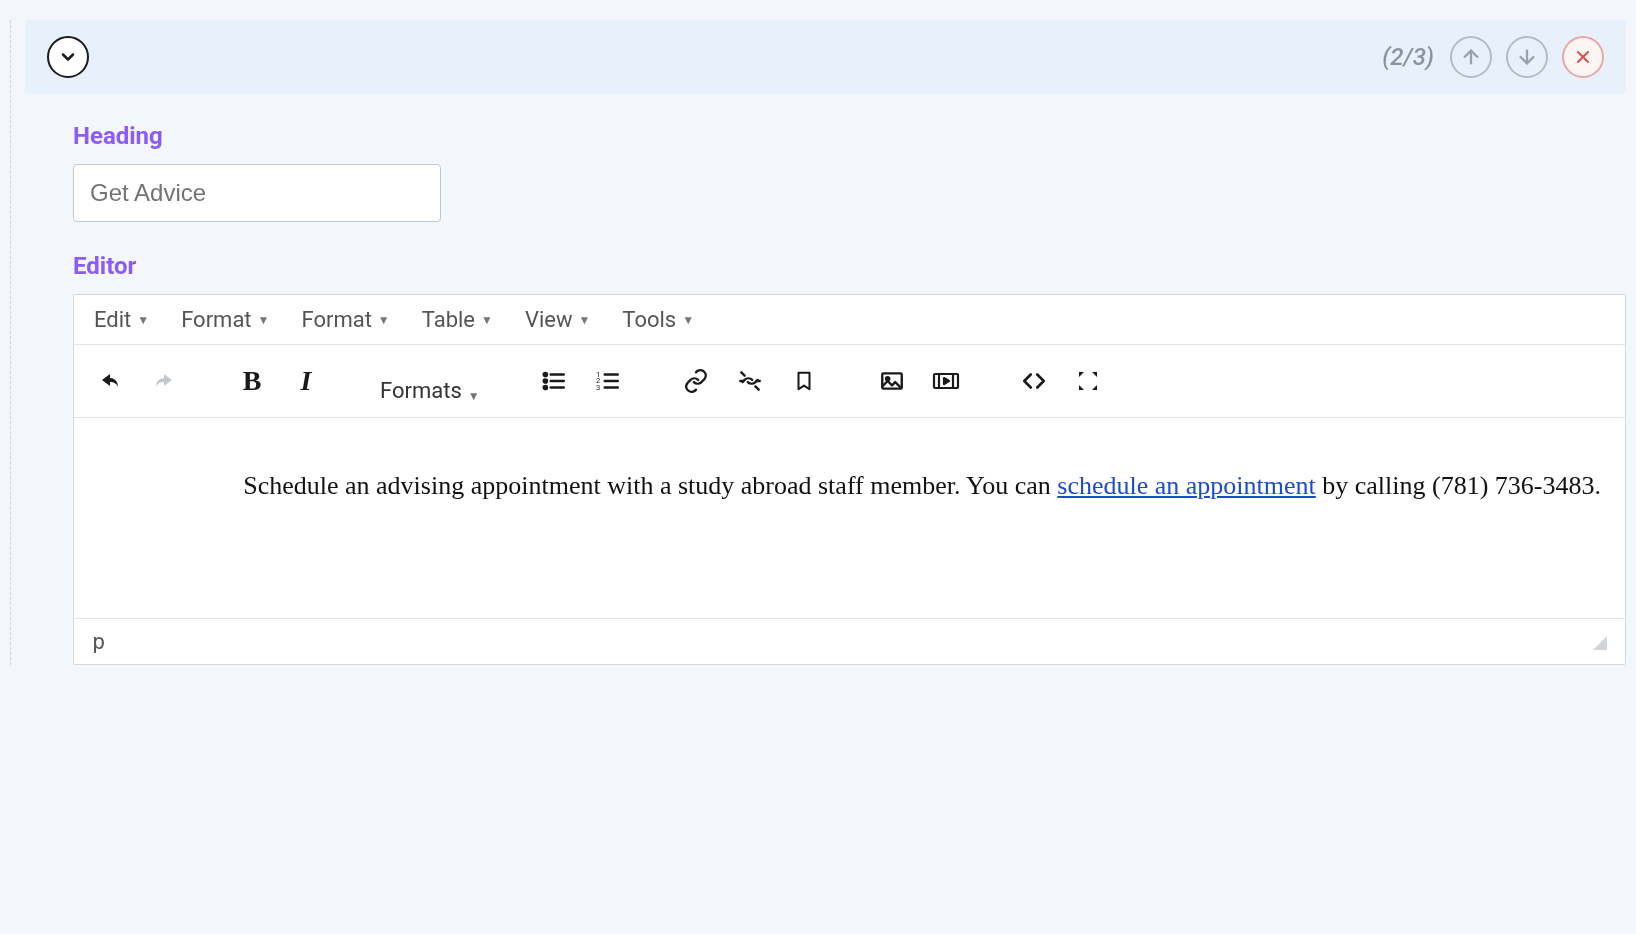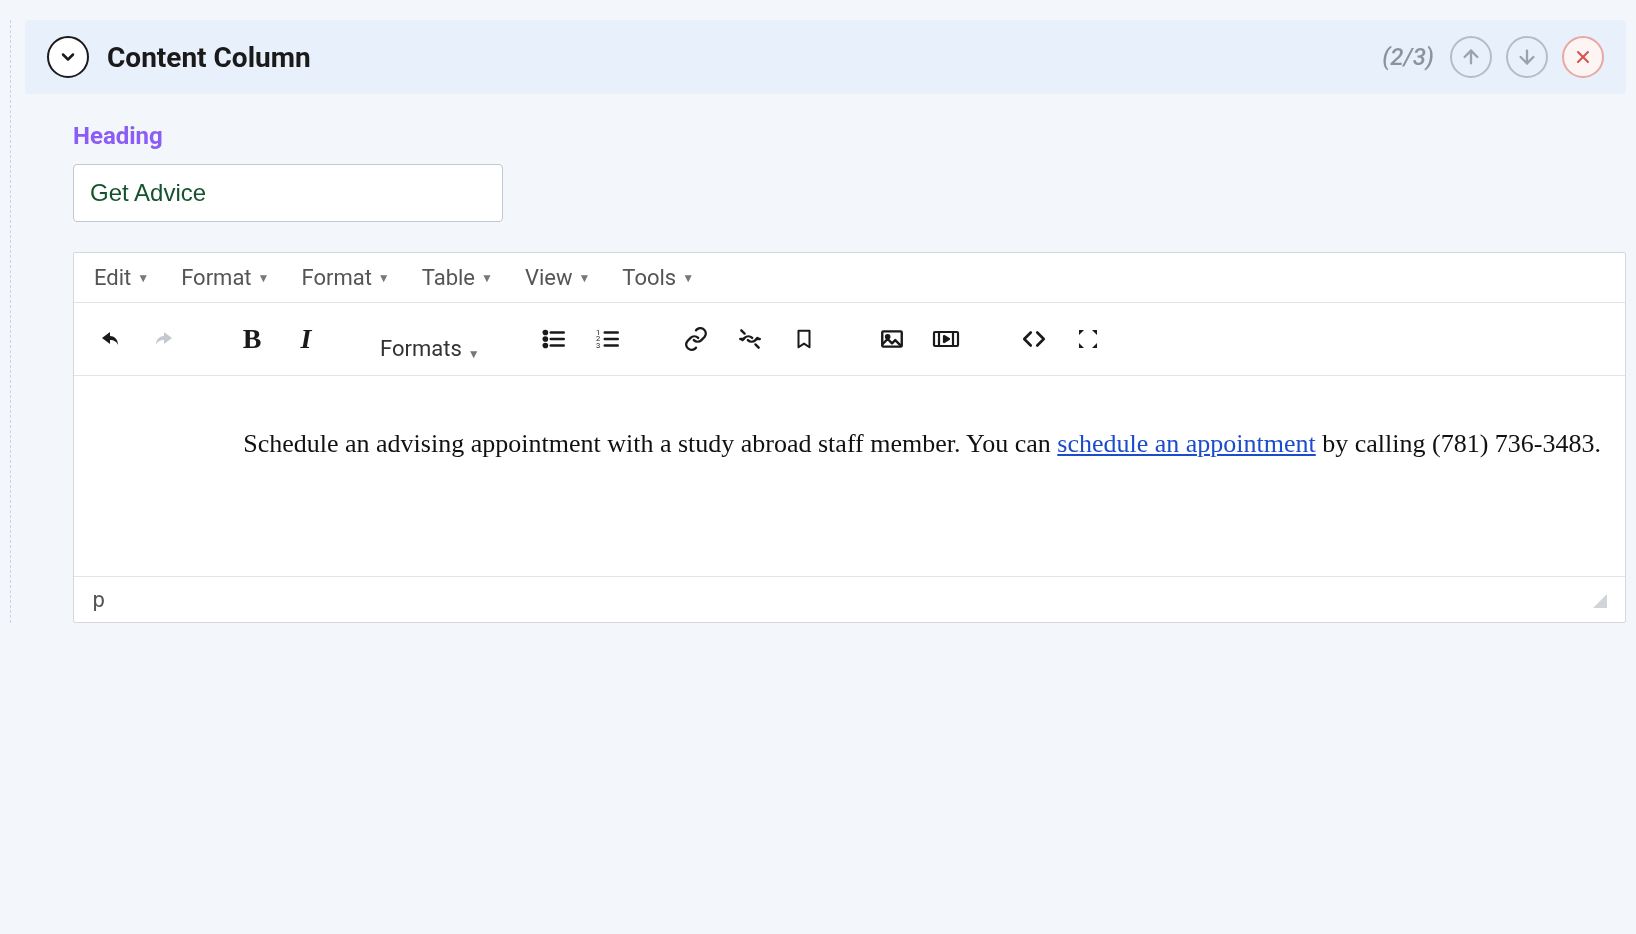--- a/index.html
+++ b/index.html
@@ -188,7 +188,6 @@
             </svg>
         </span>
       </button>
-      <div class="panel-title">Content Column</div>
     </div>
     <div class="panel-header-right">
       <span class="counter">(2/3)</span>

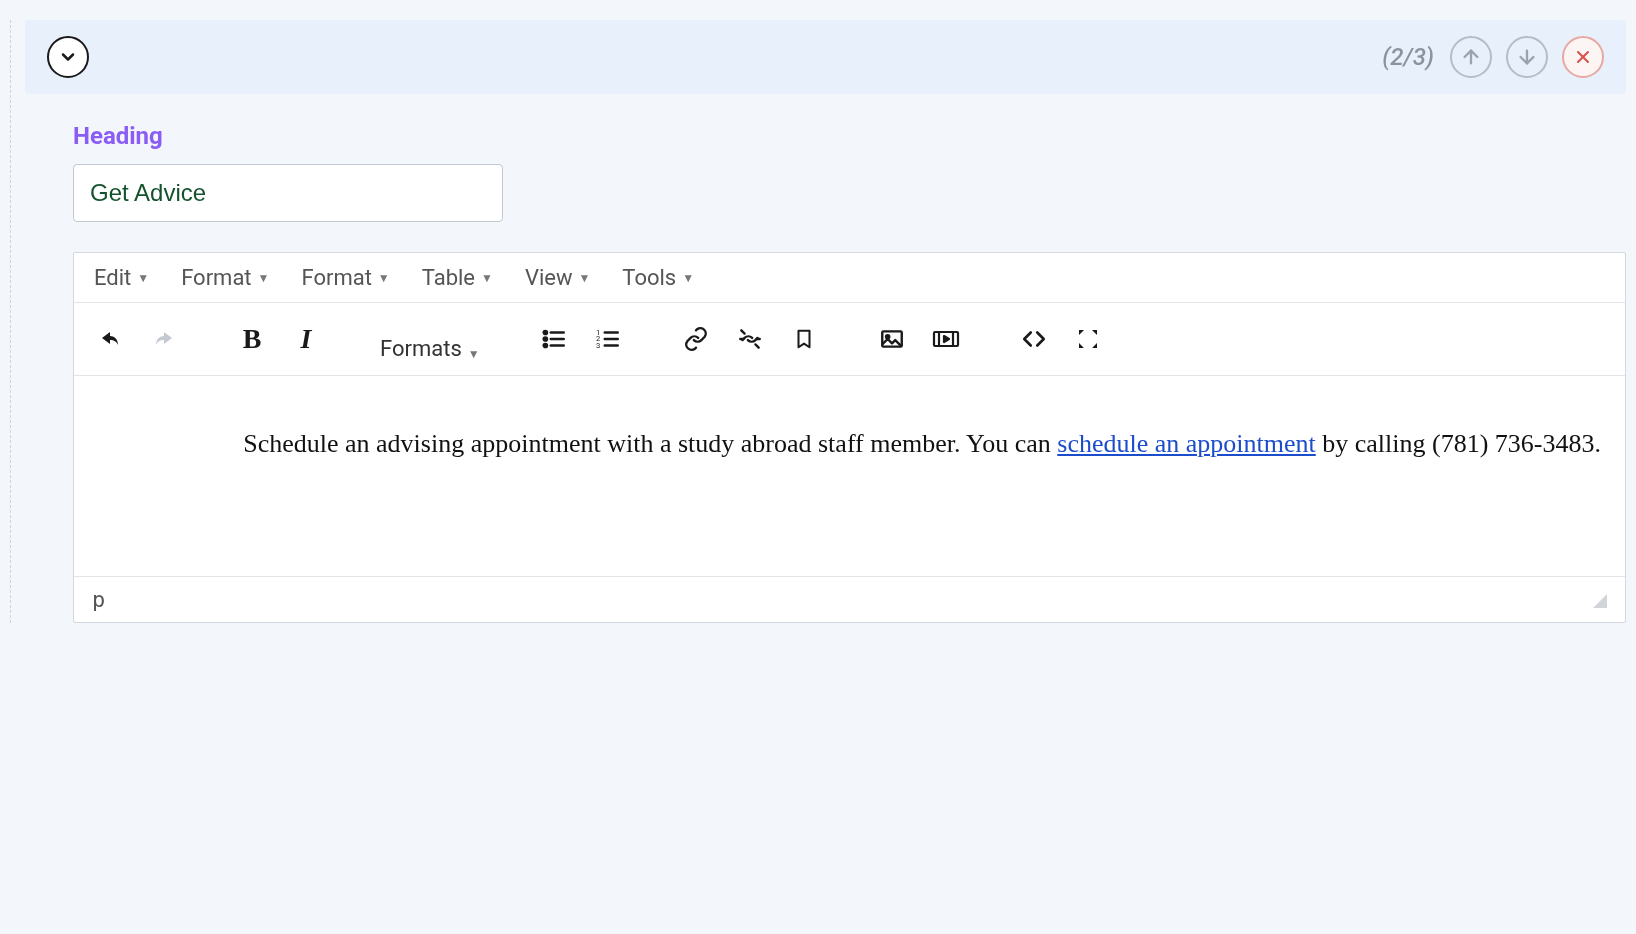--- a/index.html
+++ b/index.html
@@ -79,14 +79,14 @@
     font-weight: 700;
   }
   .text-input {
-    width: 430px;
+    width: 368px;
     max-width: 100%;
     font-size: 24px;
     padding: 14px 16px;
     border: 1px solid #c2c8d0;
     border-radius: 4px;
     background: #fff;
-    color: #14532d;
+    color: #737373;
   }
   .editor-box {
     margin-left: 48px;

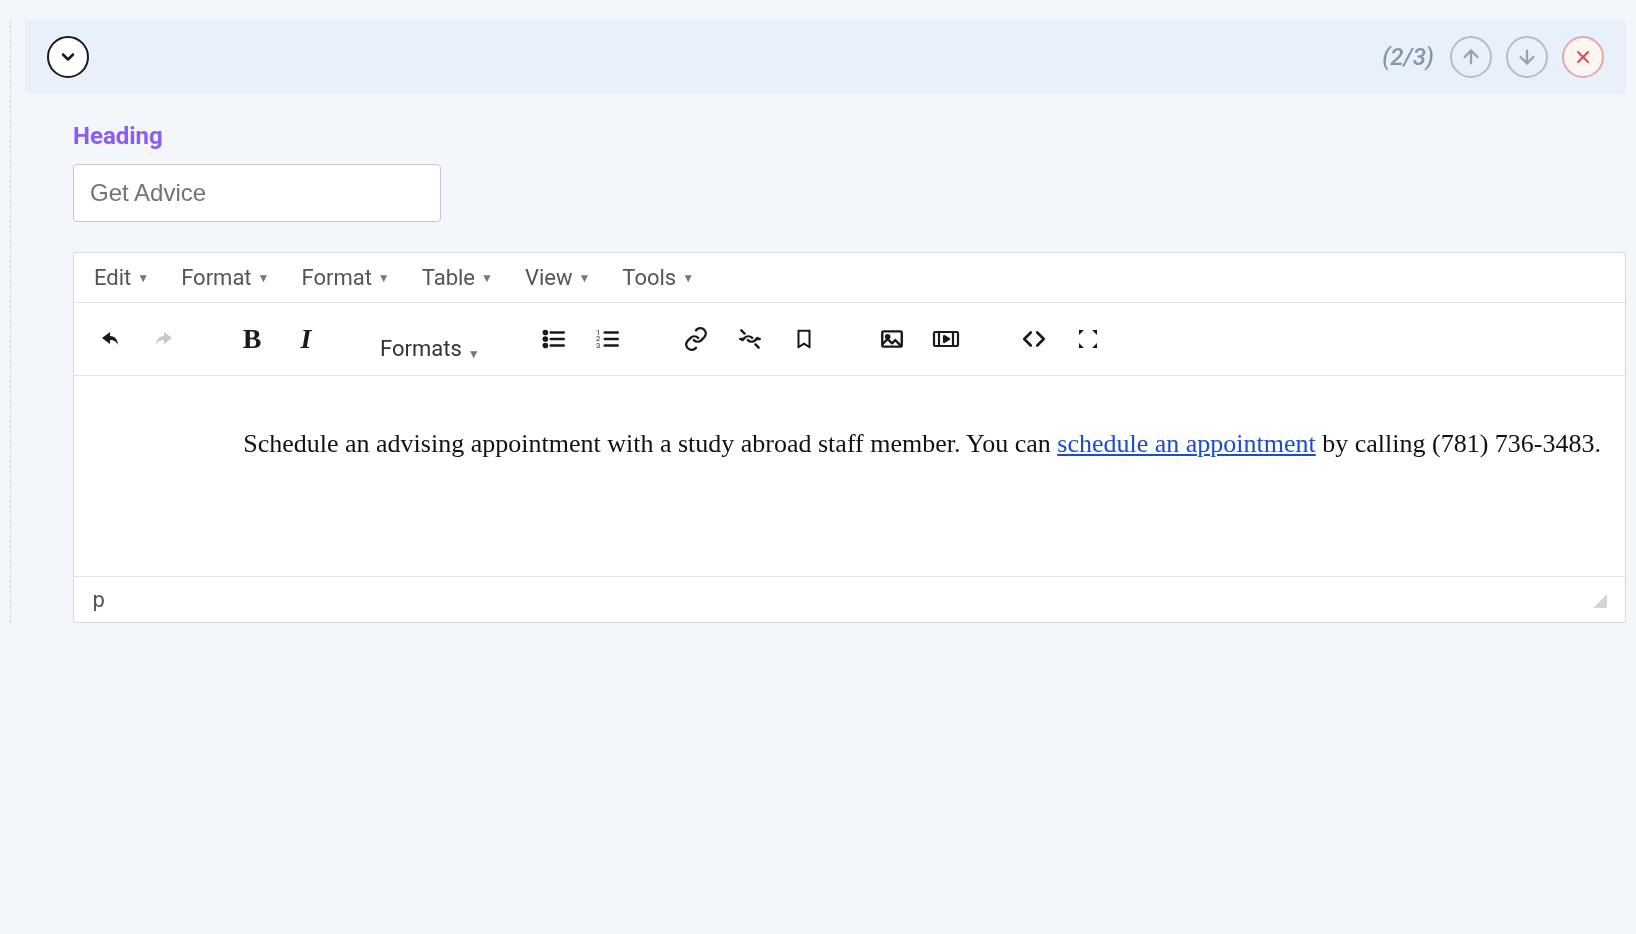--- a/index.html
+++ b/index.html
@@ -223,6 +223,9 @@
     <input class="text-input" type="text" value="Get Advice" style="">
   </div>
 
+  <div class="field-block" style="margin-bottom:14px;">
+    <div class="field-label">Editor</div>
+  </div>
 
   <div class="editor-box">
     <div class="menubar">

